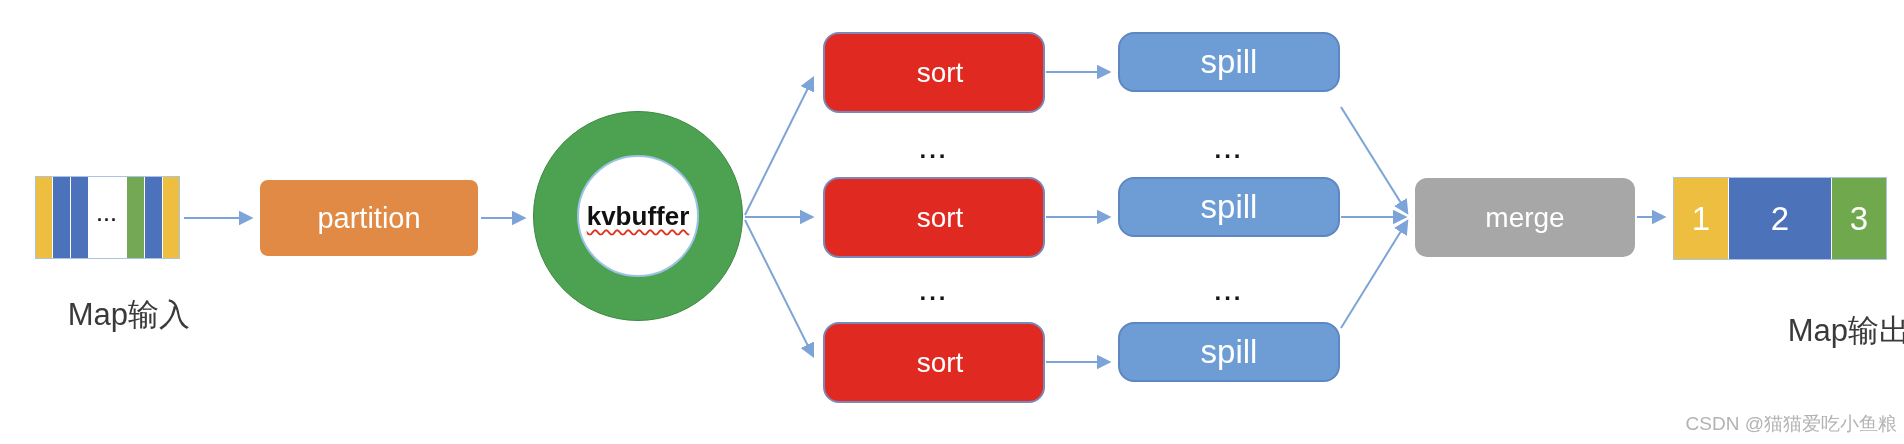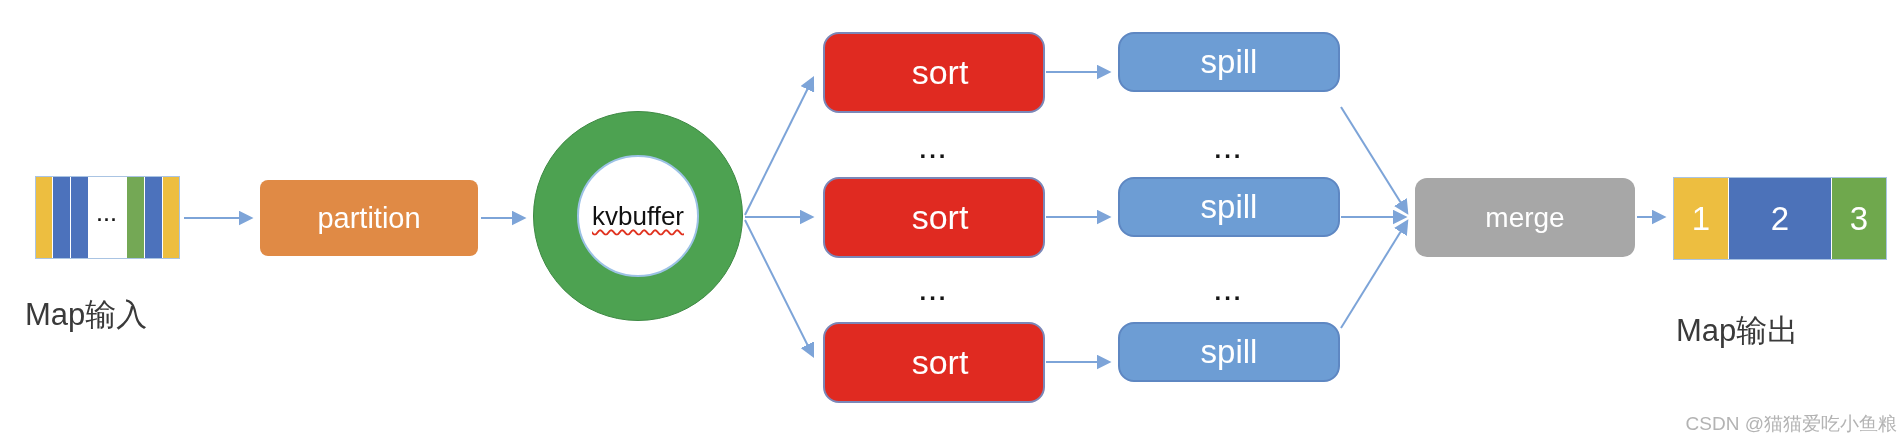--- a/index.html
+++ b/index.html
@@ -56,7 +56,7 @@
   .sort-node{
     left:823px;width:222px;height:81px;border-radius:16px;
     background:var(--sort-red);border:2px solid var(--sort-border);
-    color:#fff;font-size:34px;padding-left:12px;
+    color:#fff;font-size:28px;padding-left:12px;
   }
   .spill-node{
     left:1118px;width:222px;height:60px;border-radius:16px;

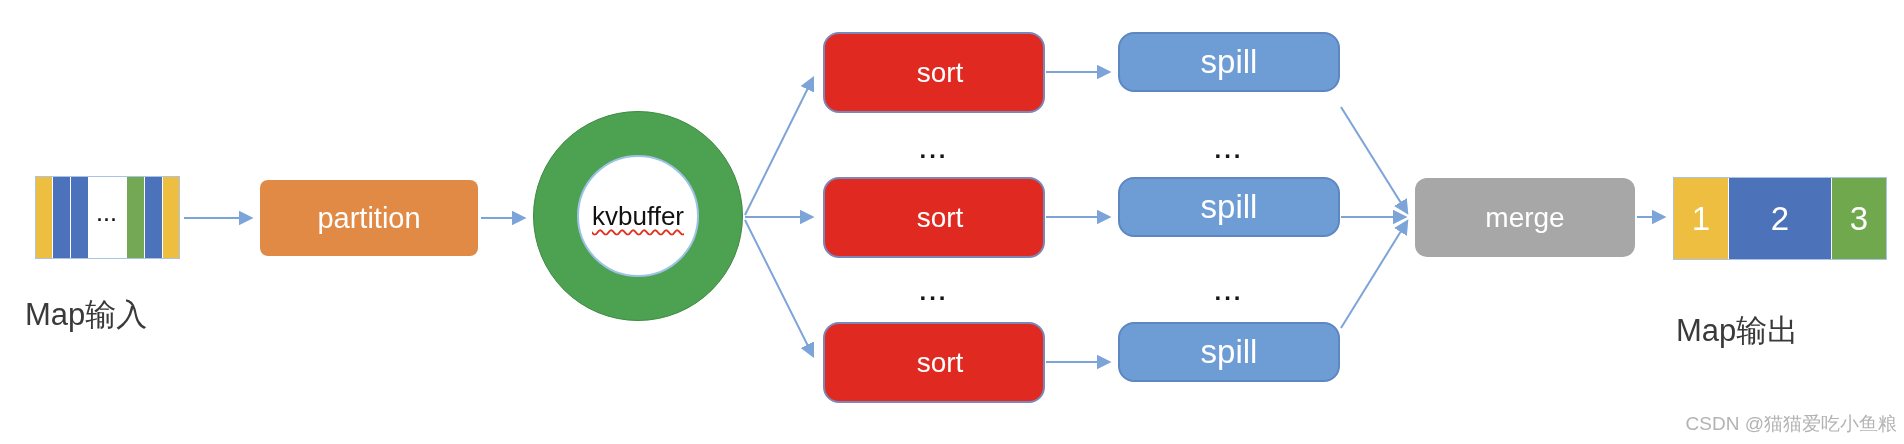--- a/index.html
+++ b/index.html
@@ -48,7 +48,7 @@
     display:flex;align-items:center;justify-content:center;
   }
   #kvbuffer-inner span{
-    font-weight:400;font-size:26px;color:#111;
+    font-weight:700;font-size:26px;color:#111;
     text-decoration:underline wavy var(--squiggle-red) 2px;
     text-underline-offset:4px;
   }

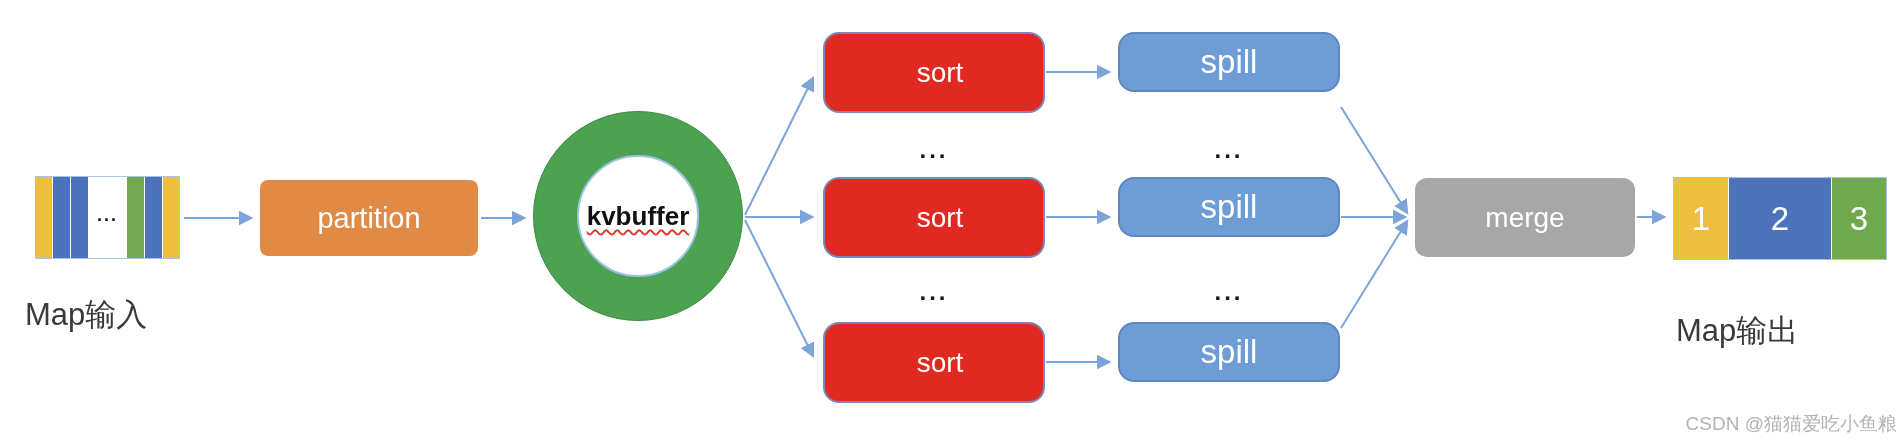--- a/index.html
+++ b/index.html
@@ -27,7 +27,7 @@
   .st-4{flex:1;display:flex;align-items:center;justify-content:center;background:#fff;}
   .mini-dots{font-size:18px;font-weight:bold;color:#151515;letter-spacing:2px;line-height:1;padding-bottom:6px;}
   .block-label{
-    position:absolute;z-index:2;text-align:left;
+    position:absolute;z-index:2;text-align:right;
     font-size:31px;color:var(--label-dark);line-height:1.2;
   }
   #map-input-label{left:25px;top:296px;width:165px;}

